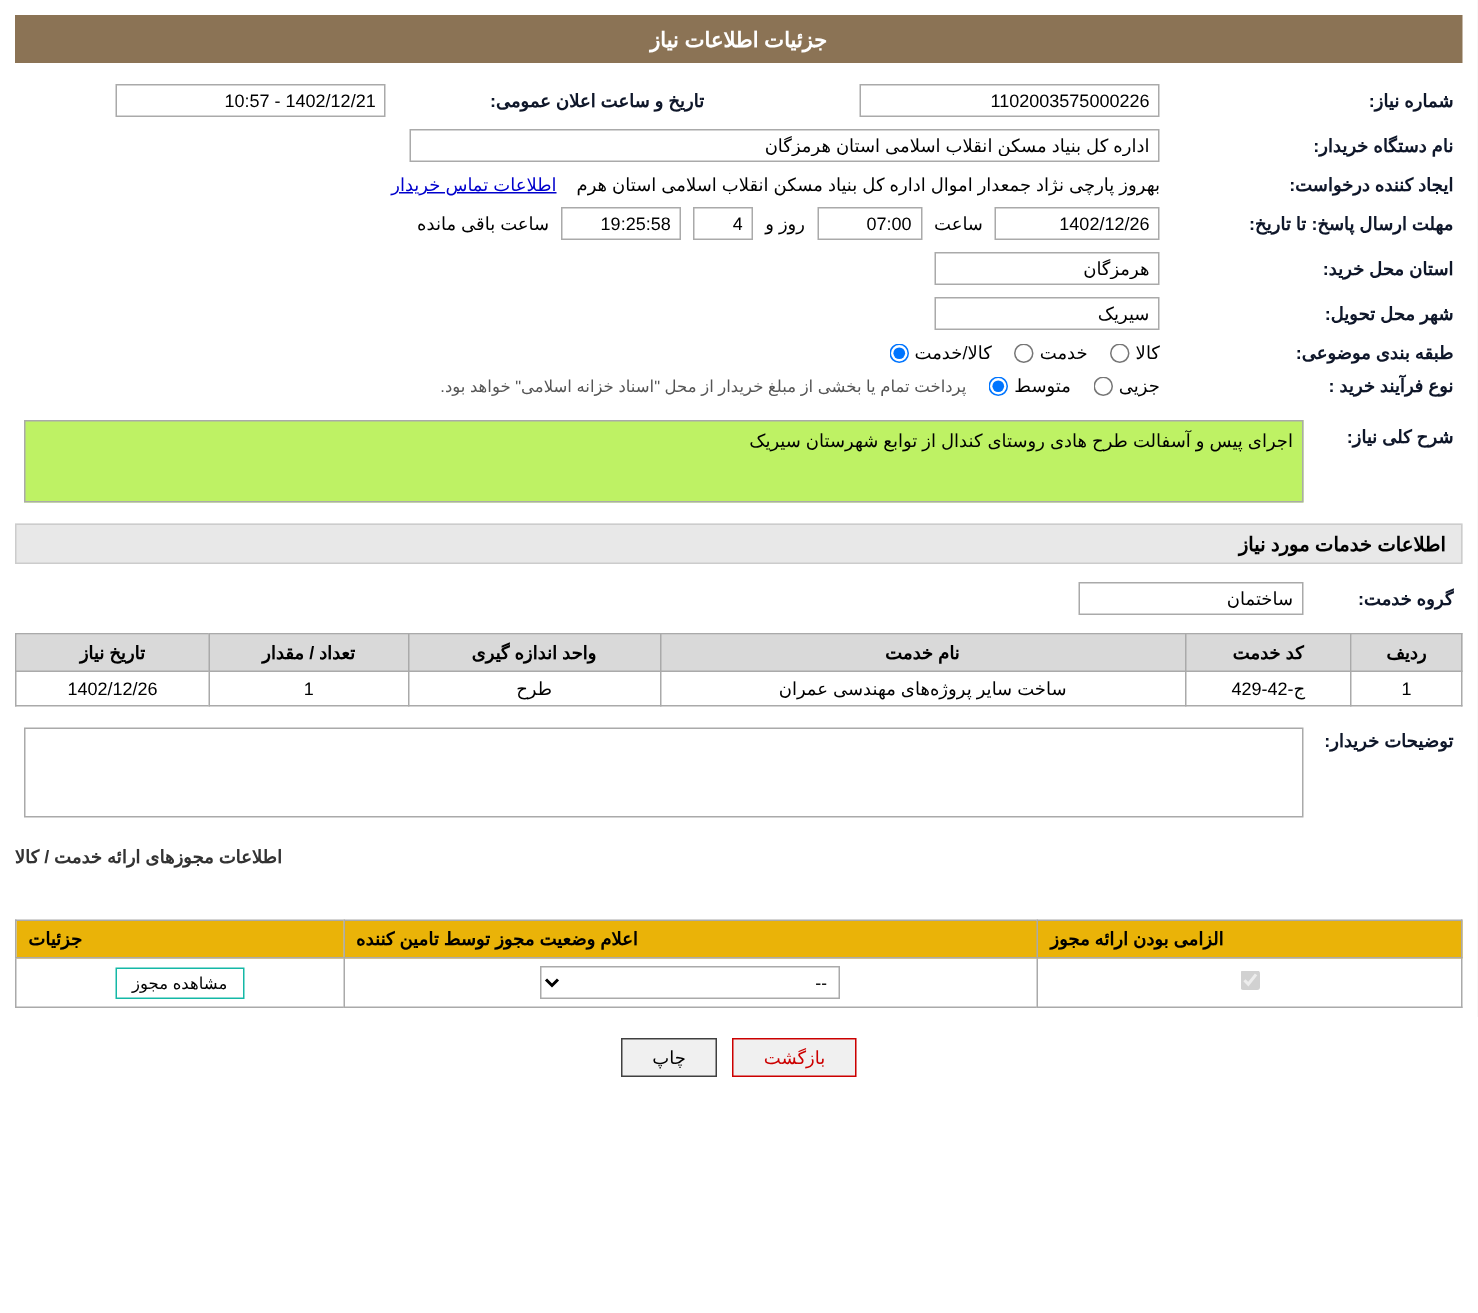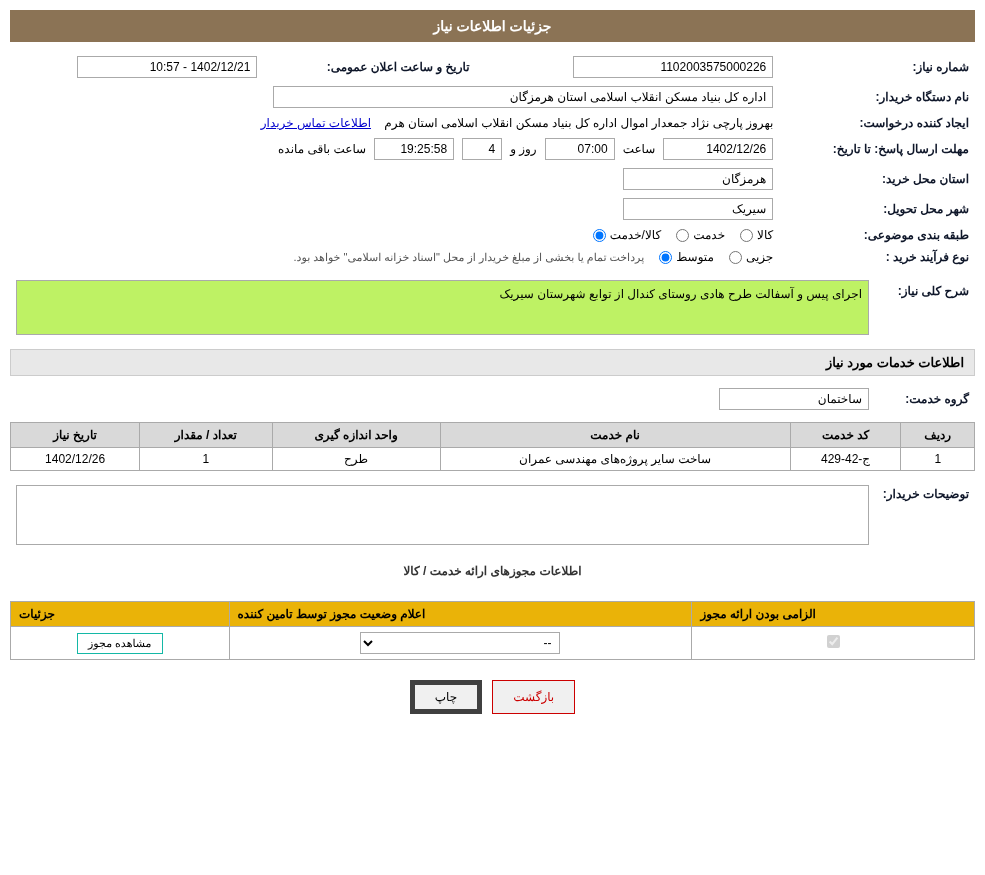--- a/index.html
+++ b/index.html
@@ -376,7 +376,7 @@
   </tbody>
     </table>
 
-  <div style="text-align:center; color:#333; font-size:12px; margin:12px 0 8px 0; font-weight:bold;">
+  <div style="text-align:left; color:#333; font-size:12px; margin:12px 0 20px 0; font-weight:bold;">
     <span>اطلاعات مجوزهای ارائه خدمت / کالا</span>
   </div>
 

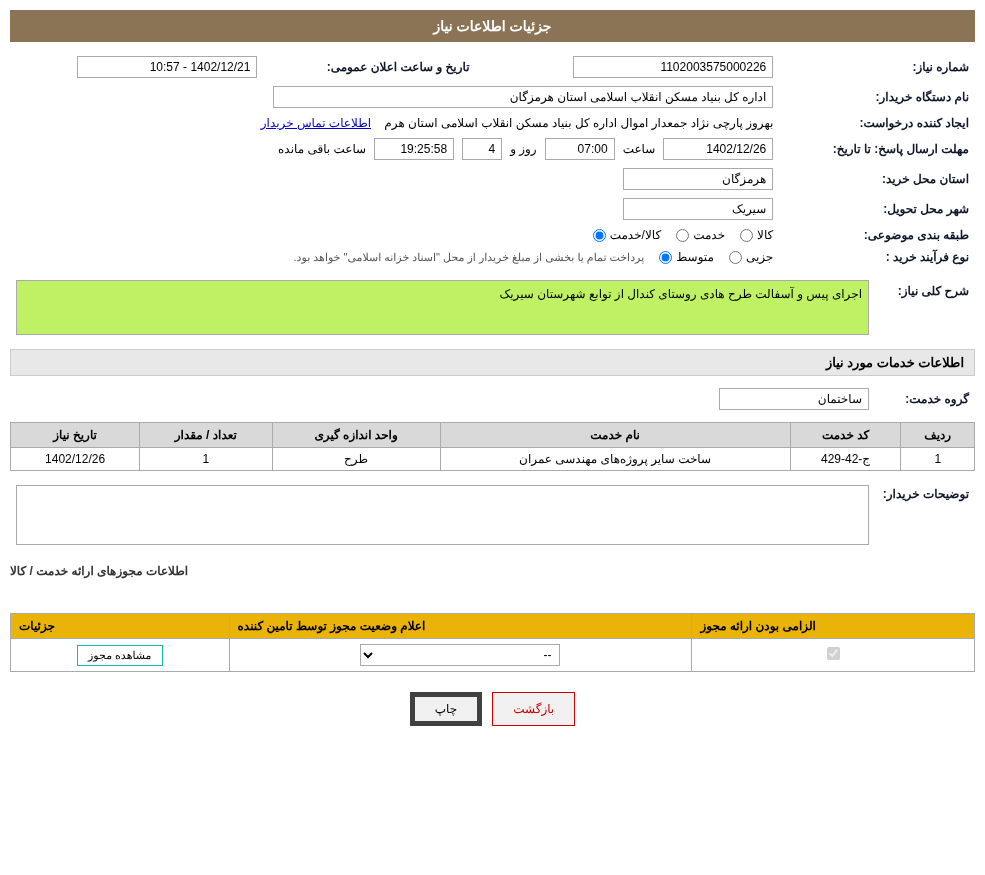--- a/index.html
+++ b/index.html
@@ -137,7 +137,7 @@
       font-size: 12px;
       font-family: Tahoma, Arial, sans-serif;
       cursor: pointer;
-      border: 5px solid #404040;
+      border: 1px solid #404040;
     }
     .btn-print {
       background: #f0f0f0;

